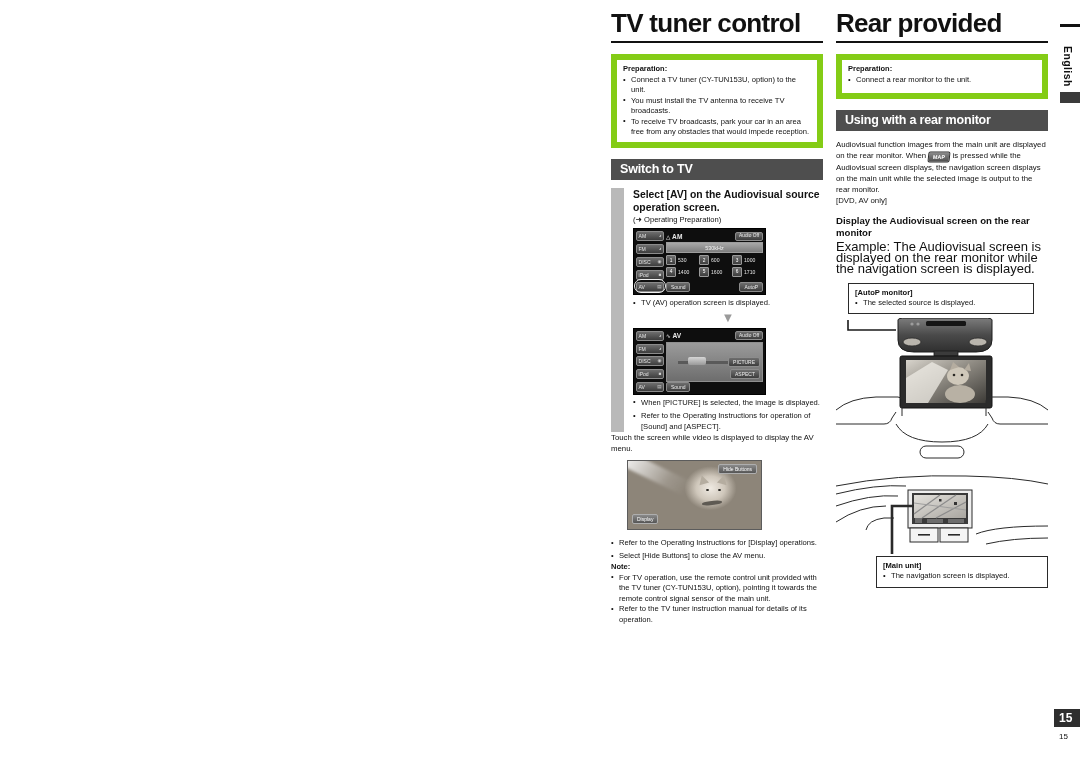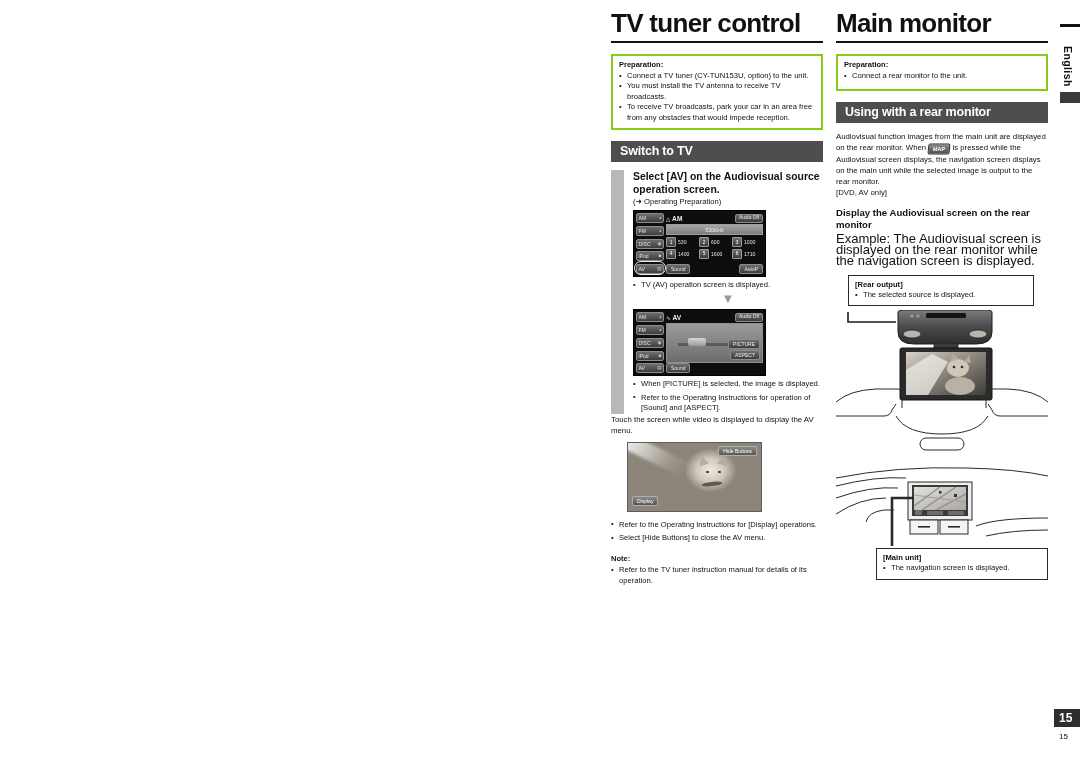--- a/index.html
+++ b/index.html
@@ -597,7 +597,7 @@
   <div class="col col-right">
 
     <div class="title-rule">
-      <h1 class="chapter-title">Main monitor</h1>
+      <h1 class="chapter-title">Rear provided</h1>
     </div>
 
     <div class="prep-box" style="min-height:24px;">

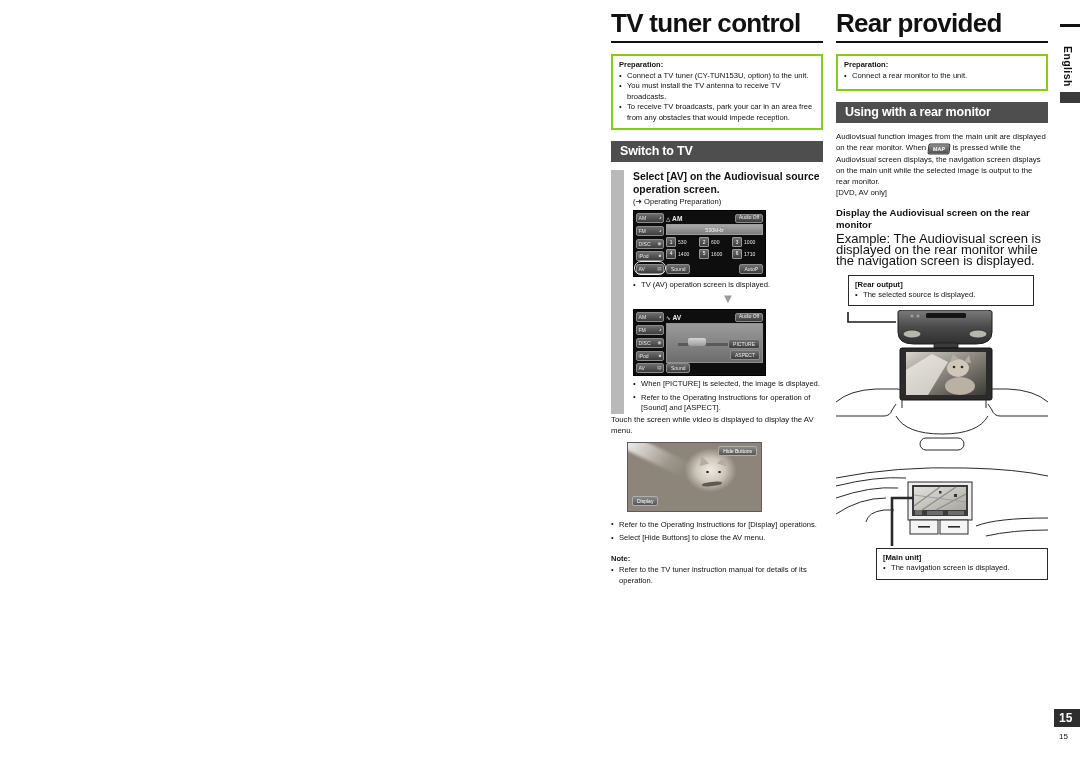--- a/index.html
+++ b/index.html
@@ -45,7 +45,7 @@
 
   
   .prep-box {
-    border: 2px solid #84cc16;
+    border: 6px solid #84cc16;
     padding: 4px 6px 5px 6px;
     margin-bottom: 11px;
   }

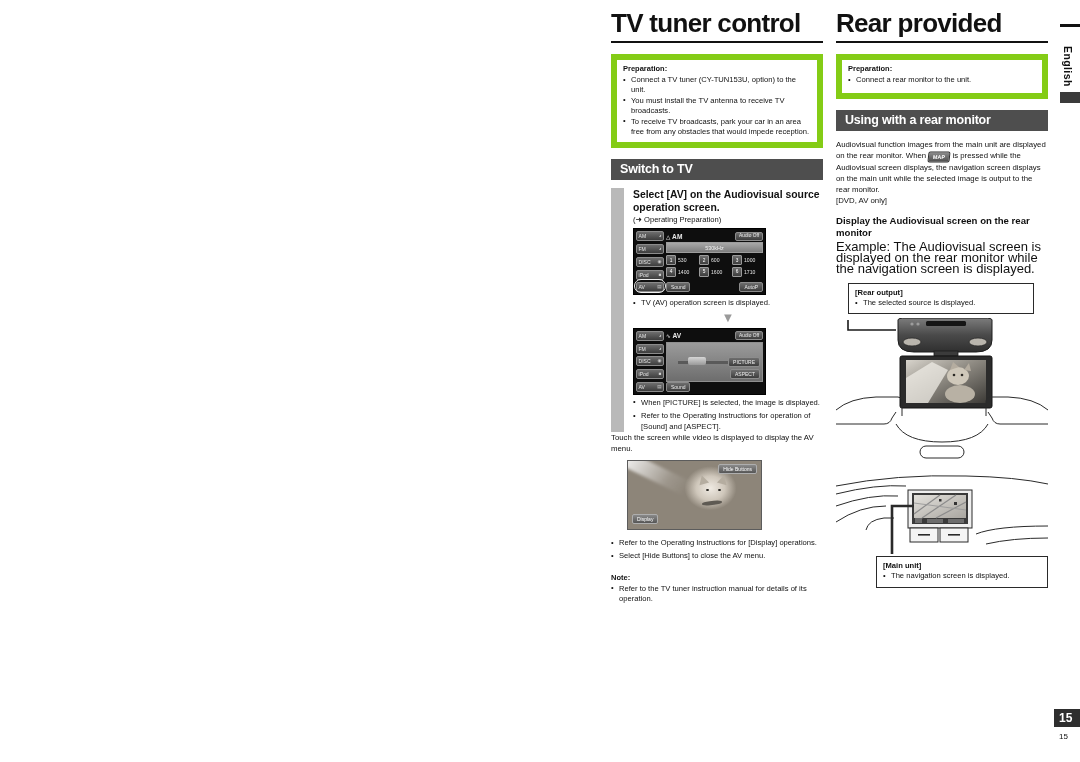--- a/index.html
+++ b/index.html
@@ -624,7 +624,7 @@
     </div>
 
     <div class="callout indent">
-      <div class="callout-title">[Rear output]</div>
+      <div class="callout-title">[AutoP monitor]</div>
       <ul class="bullets">
         <li>The selected source is displayed.</li>
       </ul>

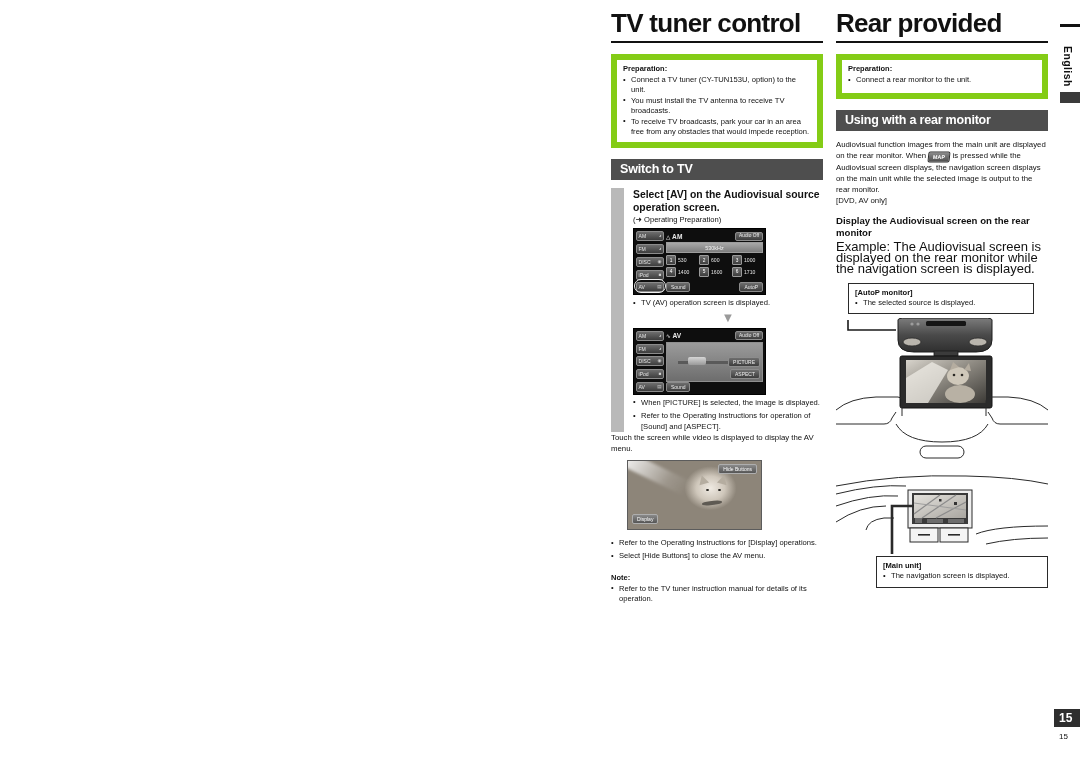--- a/index.html
+++ b/index.html
@@ -586,7 +586,7 @@
       <div class="note-line">Select [Hide Buttons] to close the AV menu.</div>
     </div>
 
-    <div style="margin-top:11px;">
+    <div style="">
       <div class="prep-title">Note:</div>
       <ul class="bullets">
         <li>Refer to the TV tuner instruction manual for details of its operation.</li>

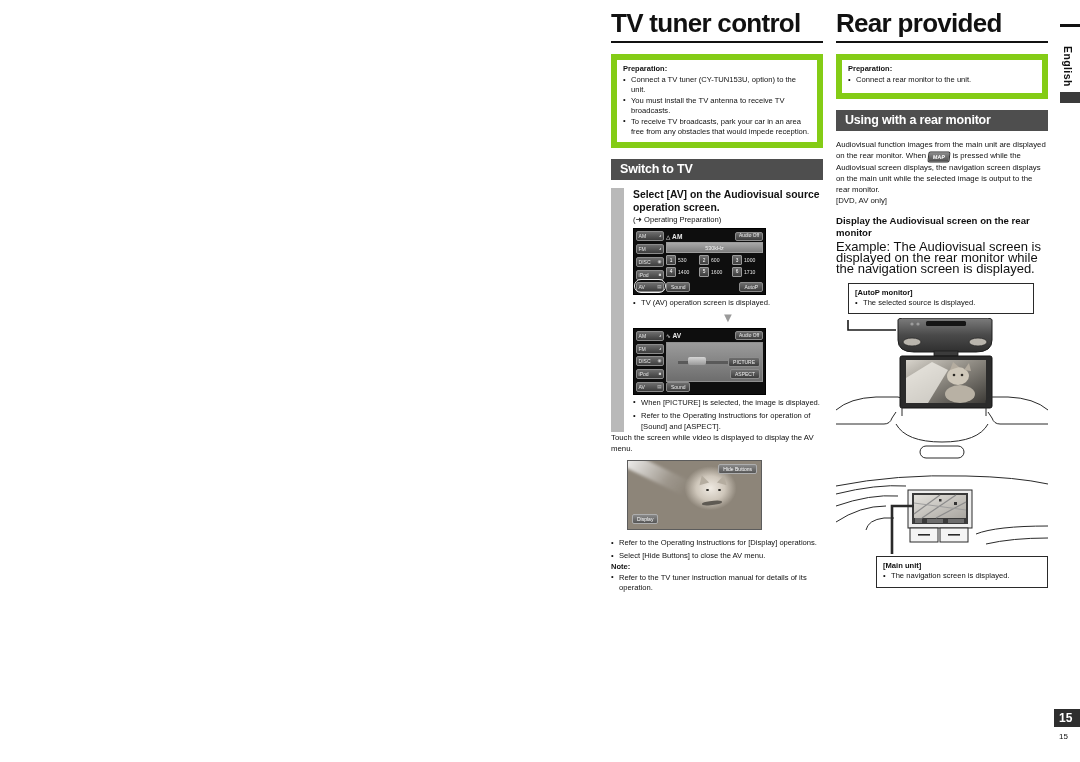--- a/index.html
+++ b/index.html
@@ -589,6 +589,7 @@
     <div style="">
       <div class="prep-title">Note:</div>
       <ul class="bullets">
+        <li>For TV operation, use the remote control unit provided with the TV tuner (CY-TUN153U, option), pointing it towards the remote control signal sensor of the main unit.</li>
         <li>Refer to the TV tuner instruction manual for details of its operation.</li>
       </ul>
     </div>

